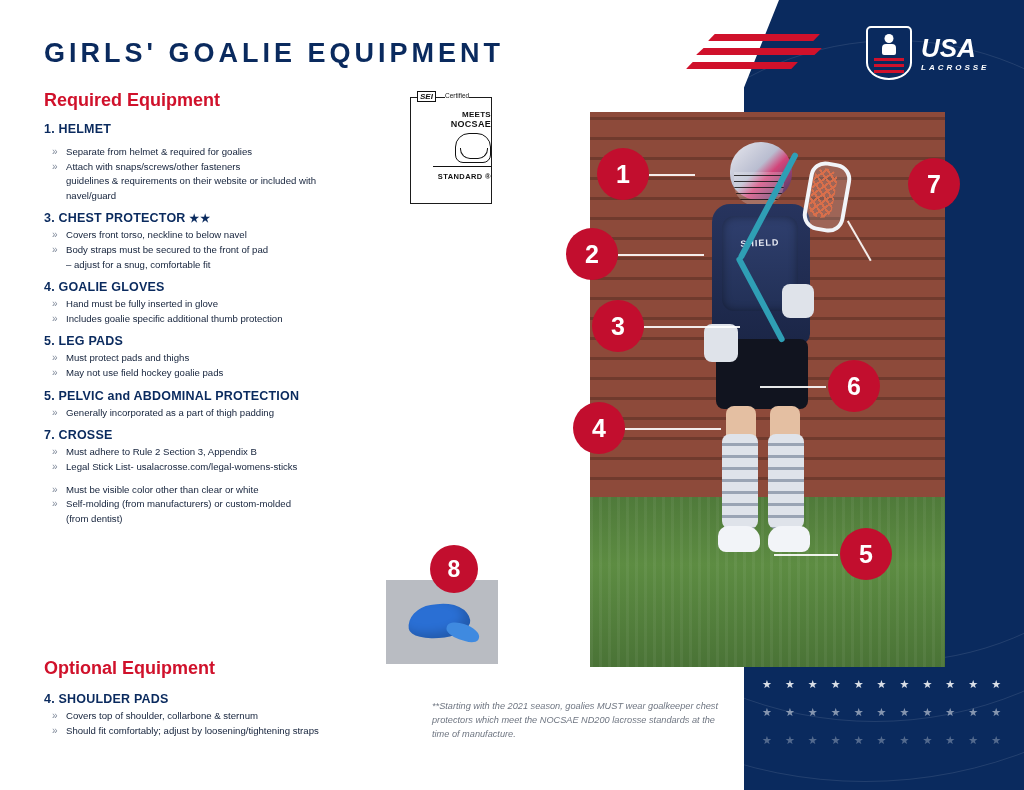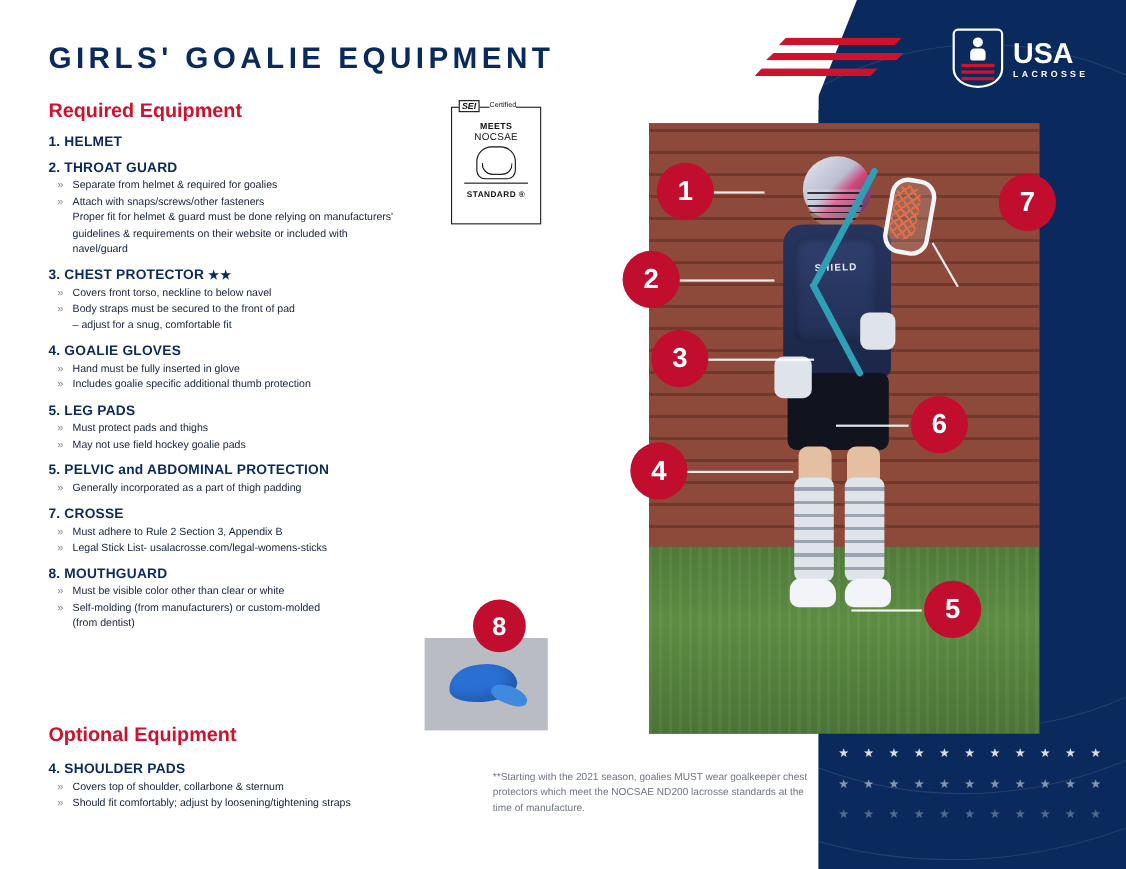--- a/index.html
+++ b/index.html
@@ -76,7 +76,7 @@
     position:absolute;left:50%;top:16px;transform:translateX(-50%);
     width:14px;height:11px;background:#fff;border-radius:4px 4px 2px 2px;
   }
-  .logo-text{line-height:1;}
+  .logo-text{line-height:1;font-style:italic;}
   .logo-usa{font-size:26px;font-weight:bold;color:#fff;letter-spacing:0px;}
   .logo-lax{font-size:8px;font-weight:bold;color:#fff;letter-spacing:3px;margin-top:3px;}
 

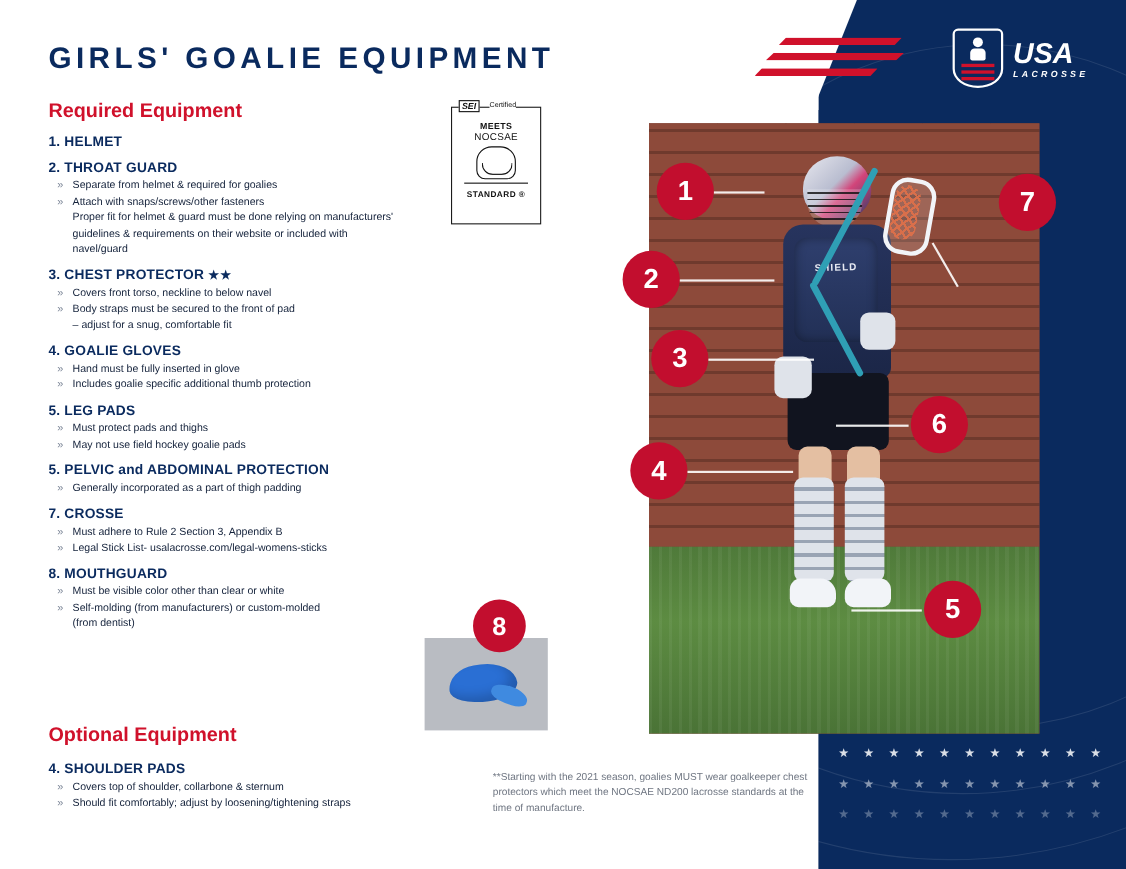--- a/index.html
+++ b/index.html
@@ -110,7 +110,7 @@
   .seal{
     position:absolute;left:410px;top:97px;width:80px;height:105px;
     border:1.5px solid #1b1b1b;background:#fff;
-    display:flex;flex-direction:column;align-items:center;
+    display:flex;flex-direction:column;align-items:flex-end;
     font-size:7px;color:#111;
   }
   .seal .sei{

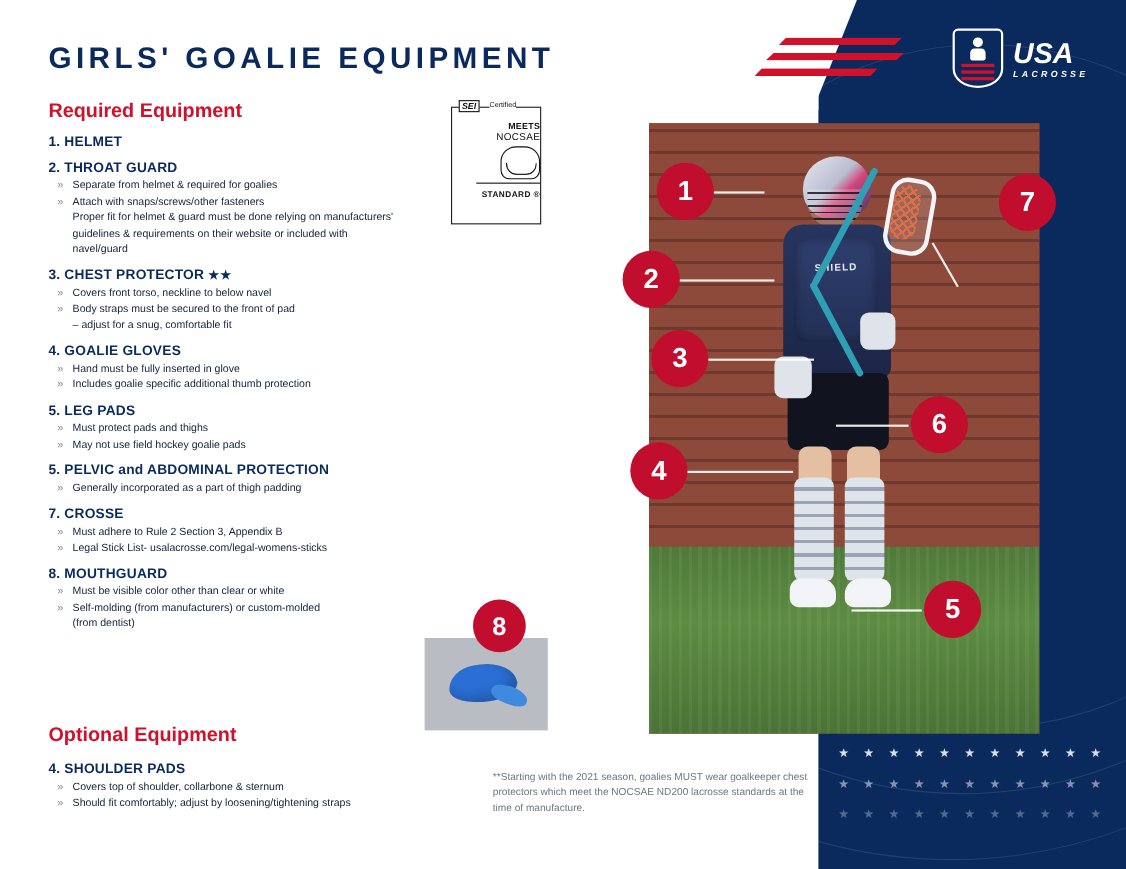--- a/index.html
+++ b/index.html
@@ -119,7 +119,7 @@
   }
   .seal .seicap{position:absolute;left:34px;top:-6px;background:#fff;font-size:6.5px;}
   .seal .meets{margin-top:12px;font-size:8px;font-weight:bold;letter-spacing:.3px;}
-  .seal .nocsae{font-size:9px;font-weight:normal;letter-spacing:.3px;}
+  .seal .nocsae{font-size:9px;font-weight:bold;letter-spacing:.3px;}
   .seal .helmet{
     width:34px;height:28px;border:1.2px solid #111;border-radius:14px 14px 8px 8px;
     margin-top:4px;position:relative;

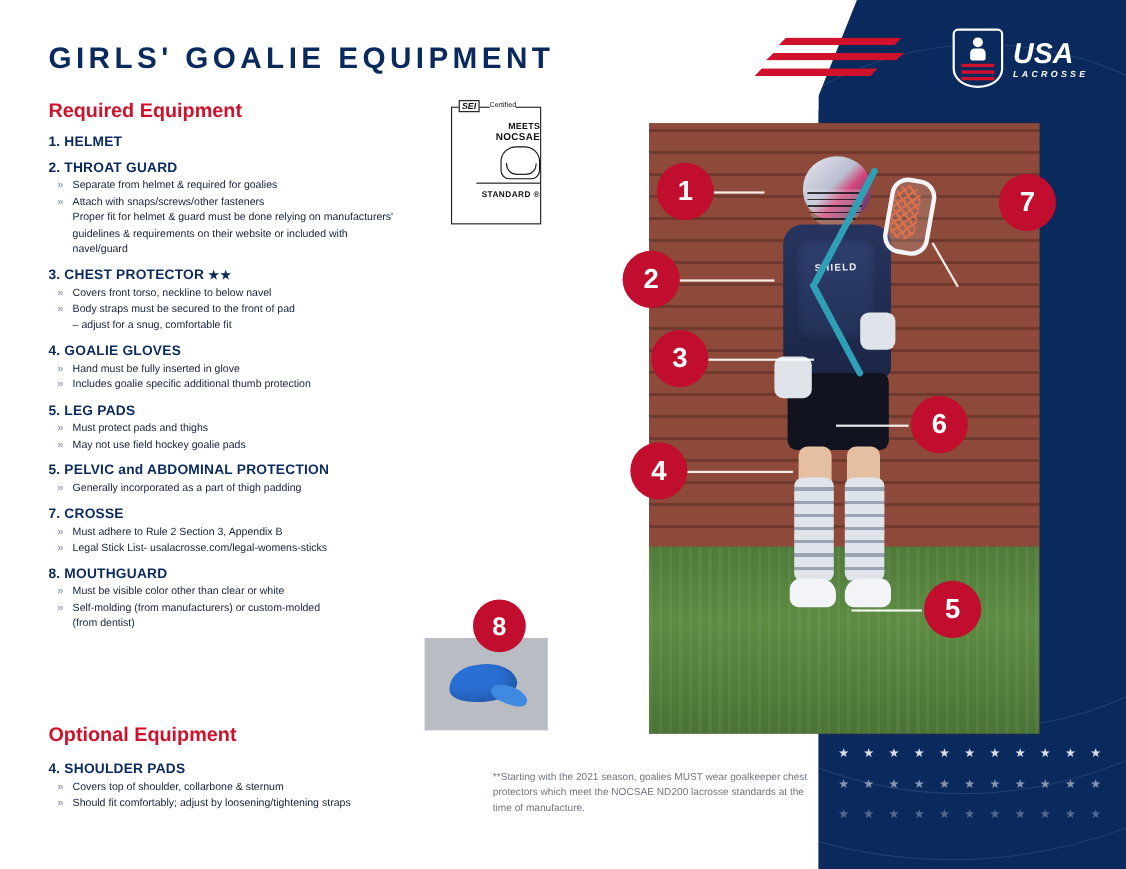--- a/index.html
+++ b/index.html
@@ -261,7 +261,6 @@
         <h3>1. HELMET </h3>
       </div>
       <div class="item">
-        <h3>2. THROAT GUARD </h3>
         <ul class="bullets">
           <li>Separate from helmet &amp; required for goalies</li>
           <li>Attach with snaps/screws/other fasteners</li>

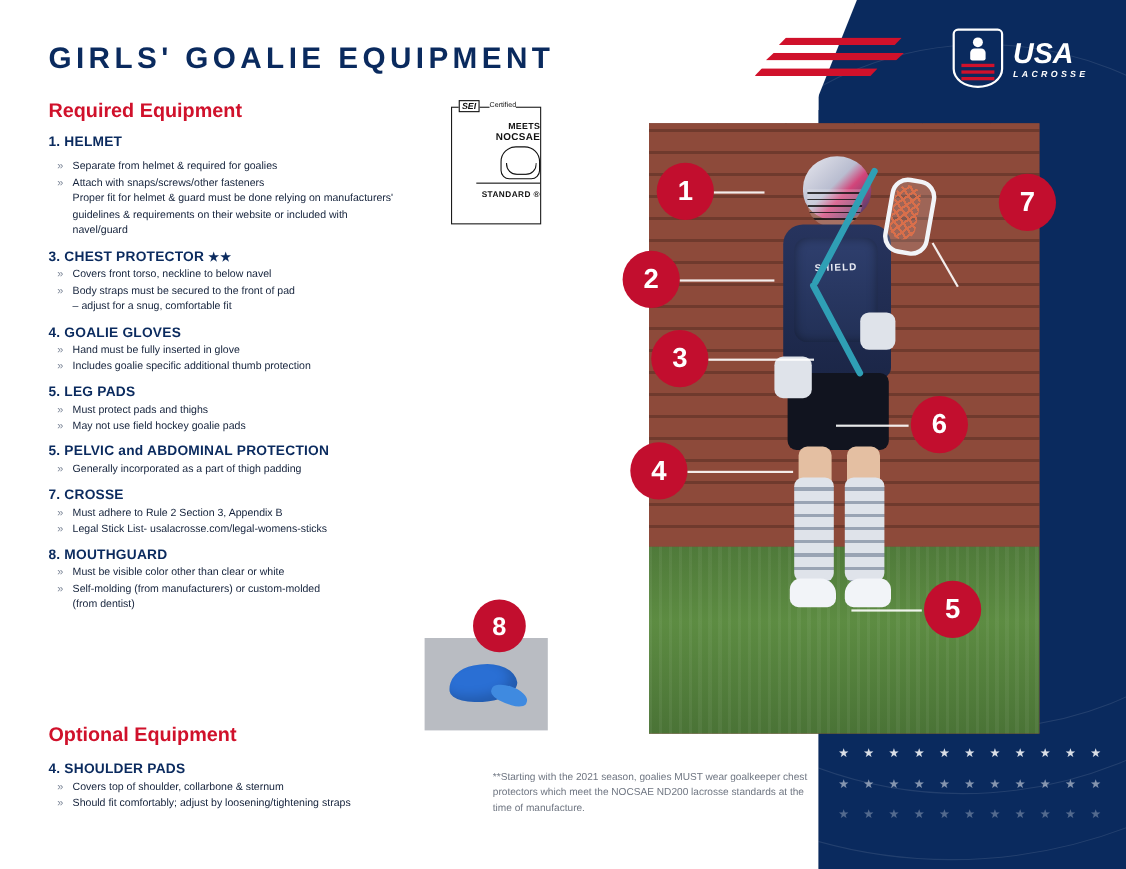--- a/index.html
+++ b/index.html
@@ -264,7 +264,6 @@
         <ul class="bullets">
           <li>Separate from helmet &amp; required for goalies</li>
           <li>Attach with snaps/screws/other fasteners</li>
-          <li class="cont">Proper fit for helmet &amp; guard must be done relying on manufacturers'</li>
           <li class="cont">guidelines &amp; requirements on their website or included with</li>
           <li class="cont">navel/guard</li>
         </ul>

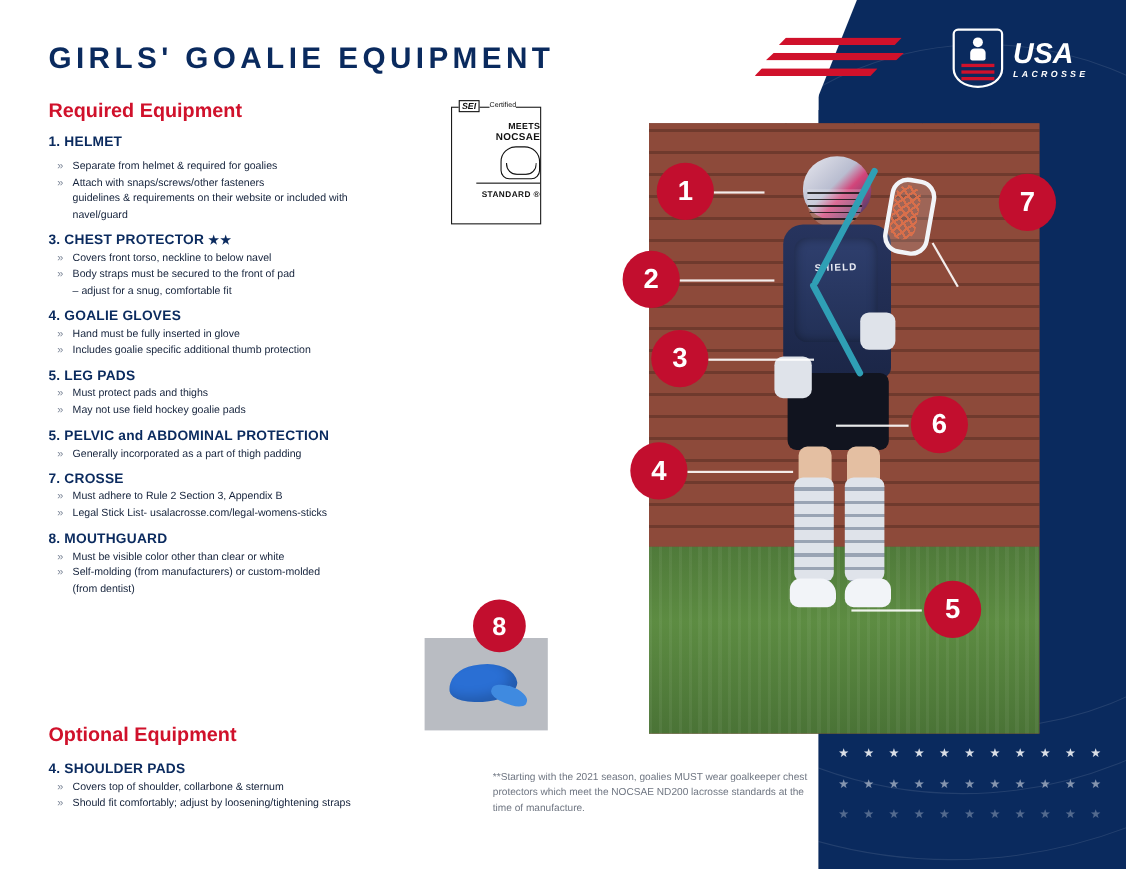--- a/index.html
+++ b/index.html
@@ -304,7 +304,6 @@
         </ul>
       </div>
       <div class="item">
-        <h3>8. MOUTHGUARD </h3>
         <ul class="bullets">
           <li>Must be visible color other than clear or white</li>
           <li>Self-molding (from manufacturers) or custom-molded</li>

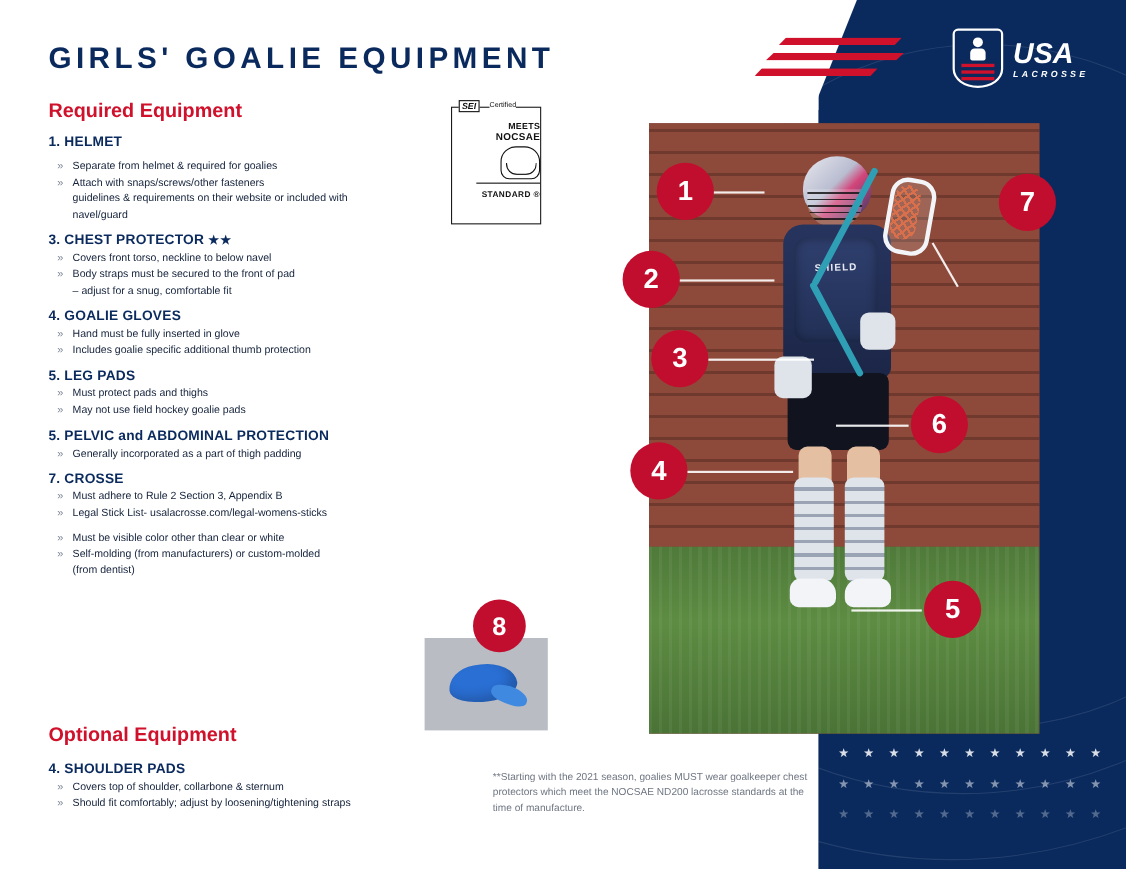--- a/index.html
+++ b/index.html
@@ -211,8 +211,8 @@
 
   
   .footnote{
-    position:absolute;left:448px;top:700px;width:300px;
-    font-size:9.2px;color:#6f7682;line-height:1.5;
+    position:absolute;left:432px;top:700px;width:300px;
+    font-size:9.2px;font-style:italic;color:#6f7682;line-height:1.5;
   }
 </style>
 </head>

